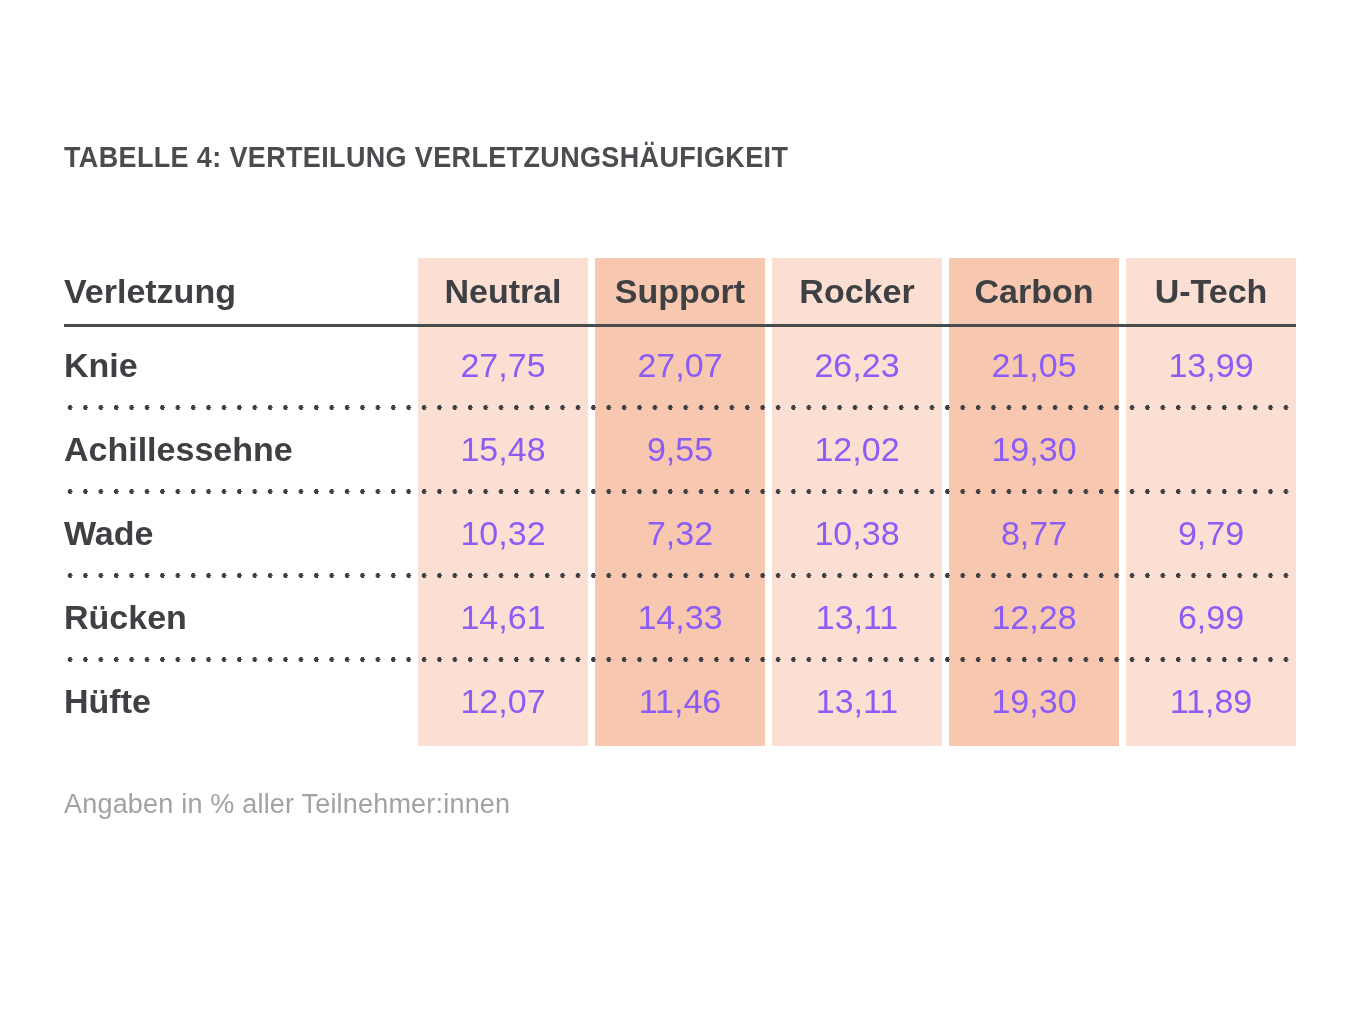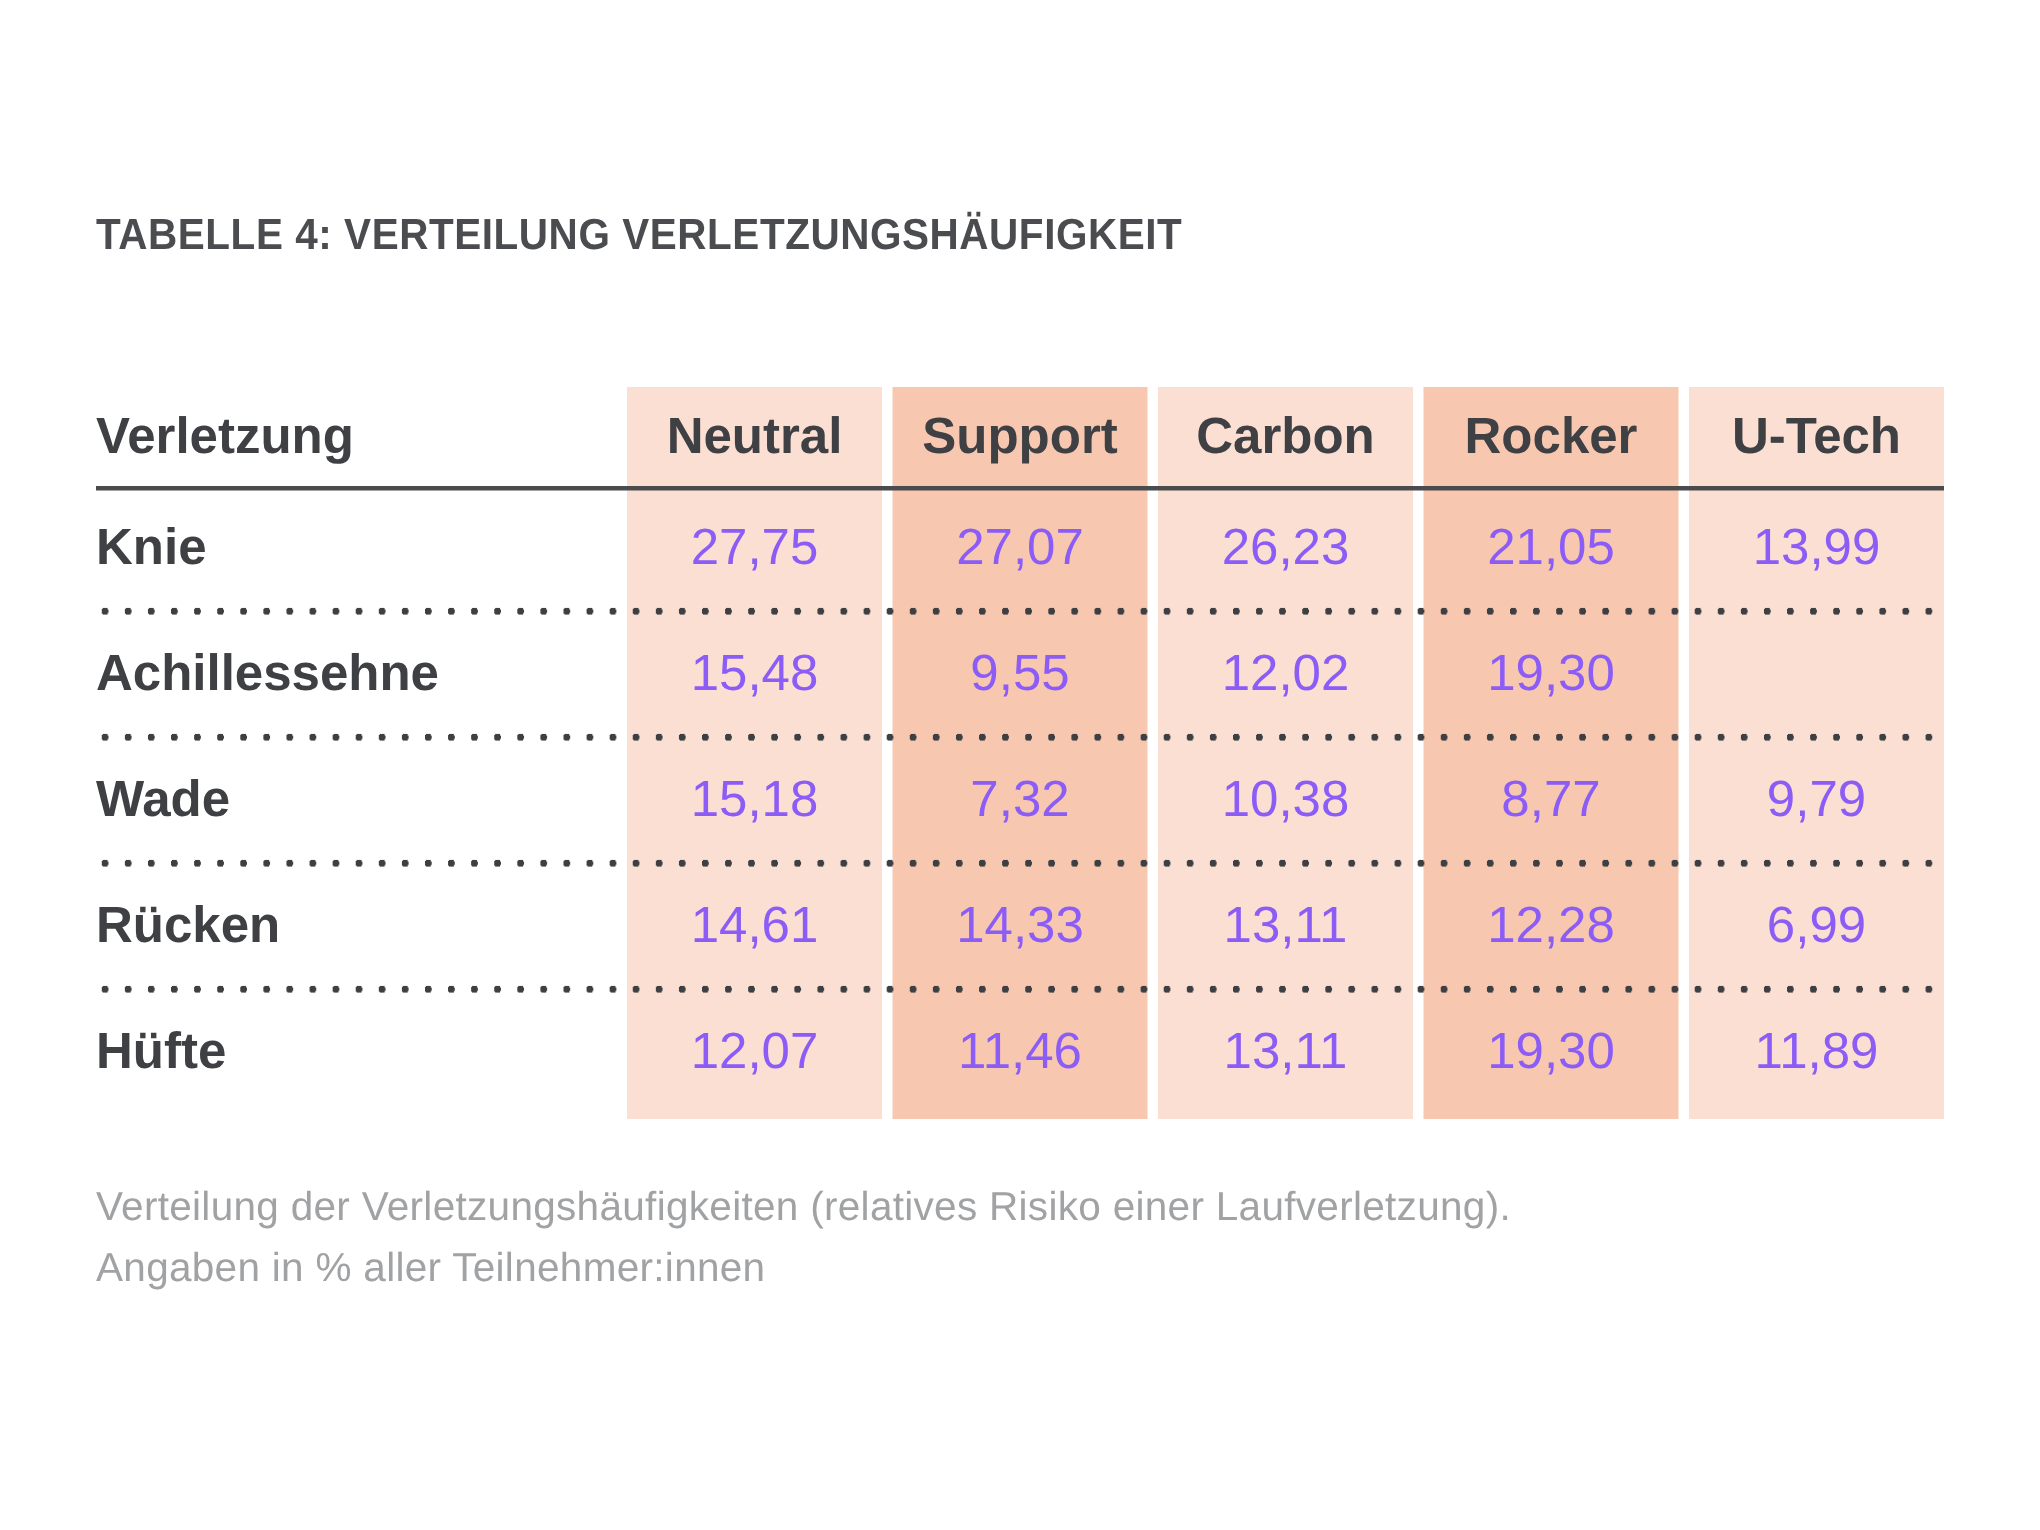--- a/index.html
+++ b/index.html
@@ -116,8 +116,8 @@
         <div class="cell head rowlabel">Verletzung</div>
         <div class="cell head">Neutral</div>
         <div class="cell head">Support</div>
+        <div class="cell head">Rocker</div>
         <div class="cell head">Carbon</div>
-        <div class="cell head">Rocker</div>
         <div class="cell head">U-Tech</div>
       </div>
 

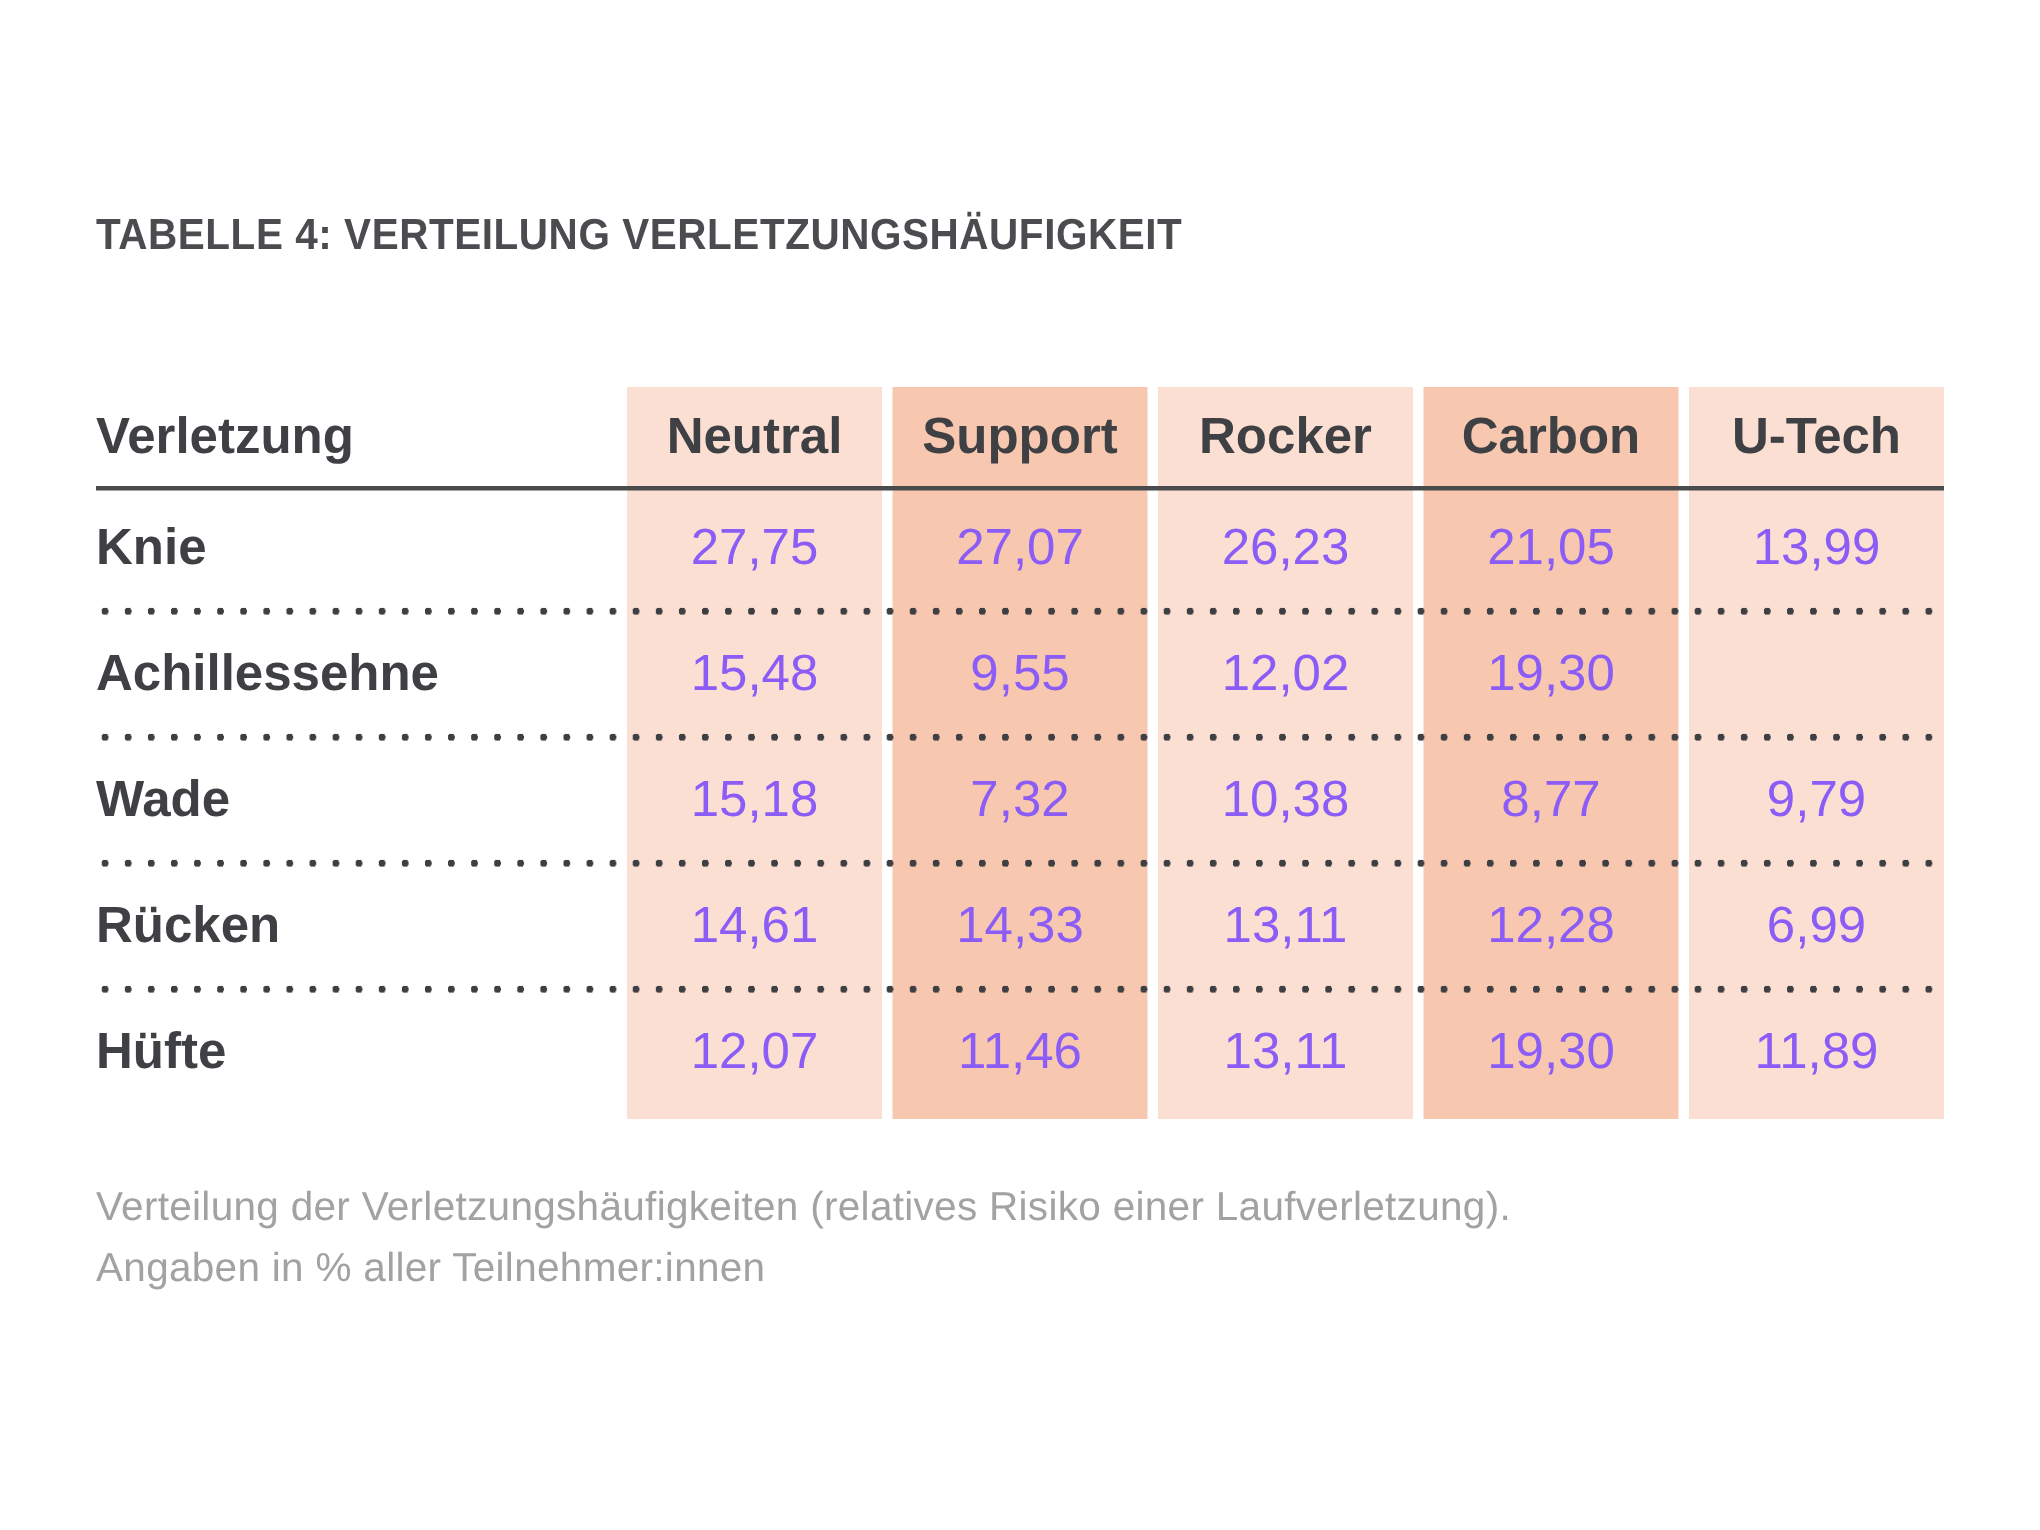--- a/index.html
+++ b/index.html
@@ -144,7 +144,7 @@
 
       <div class="row data-row">
         <div class="cell rowlabel">Wade</div>
-        <div class="cell value">15,18</div>
+        <div class="cell value">10,32</div>
         <div class="cell value">7,32</div>
         <div class="cell value">10,38</div>
         <div class="cell value">8,77</div>

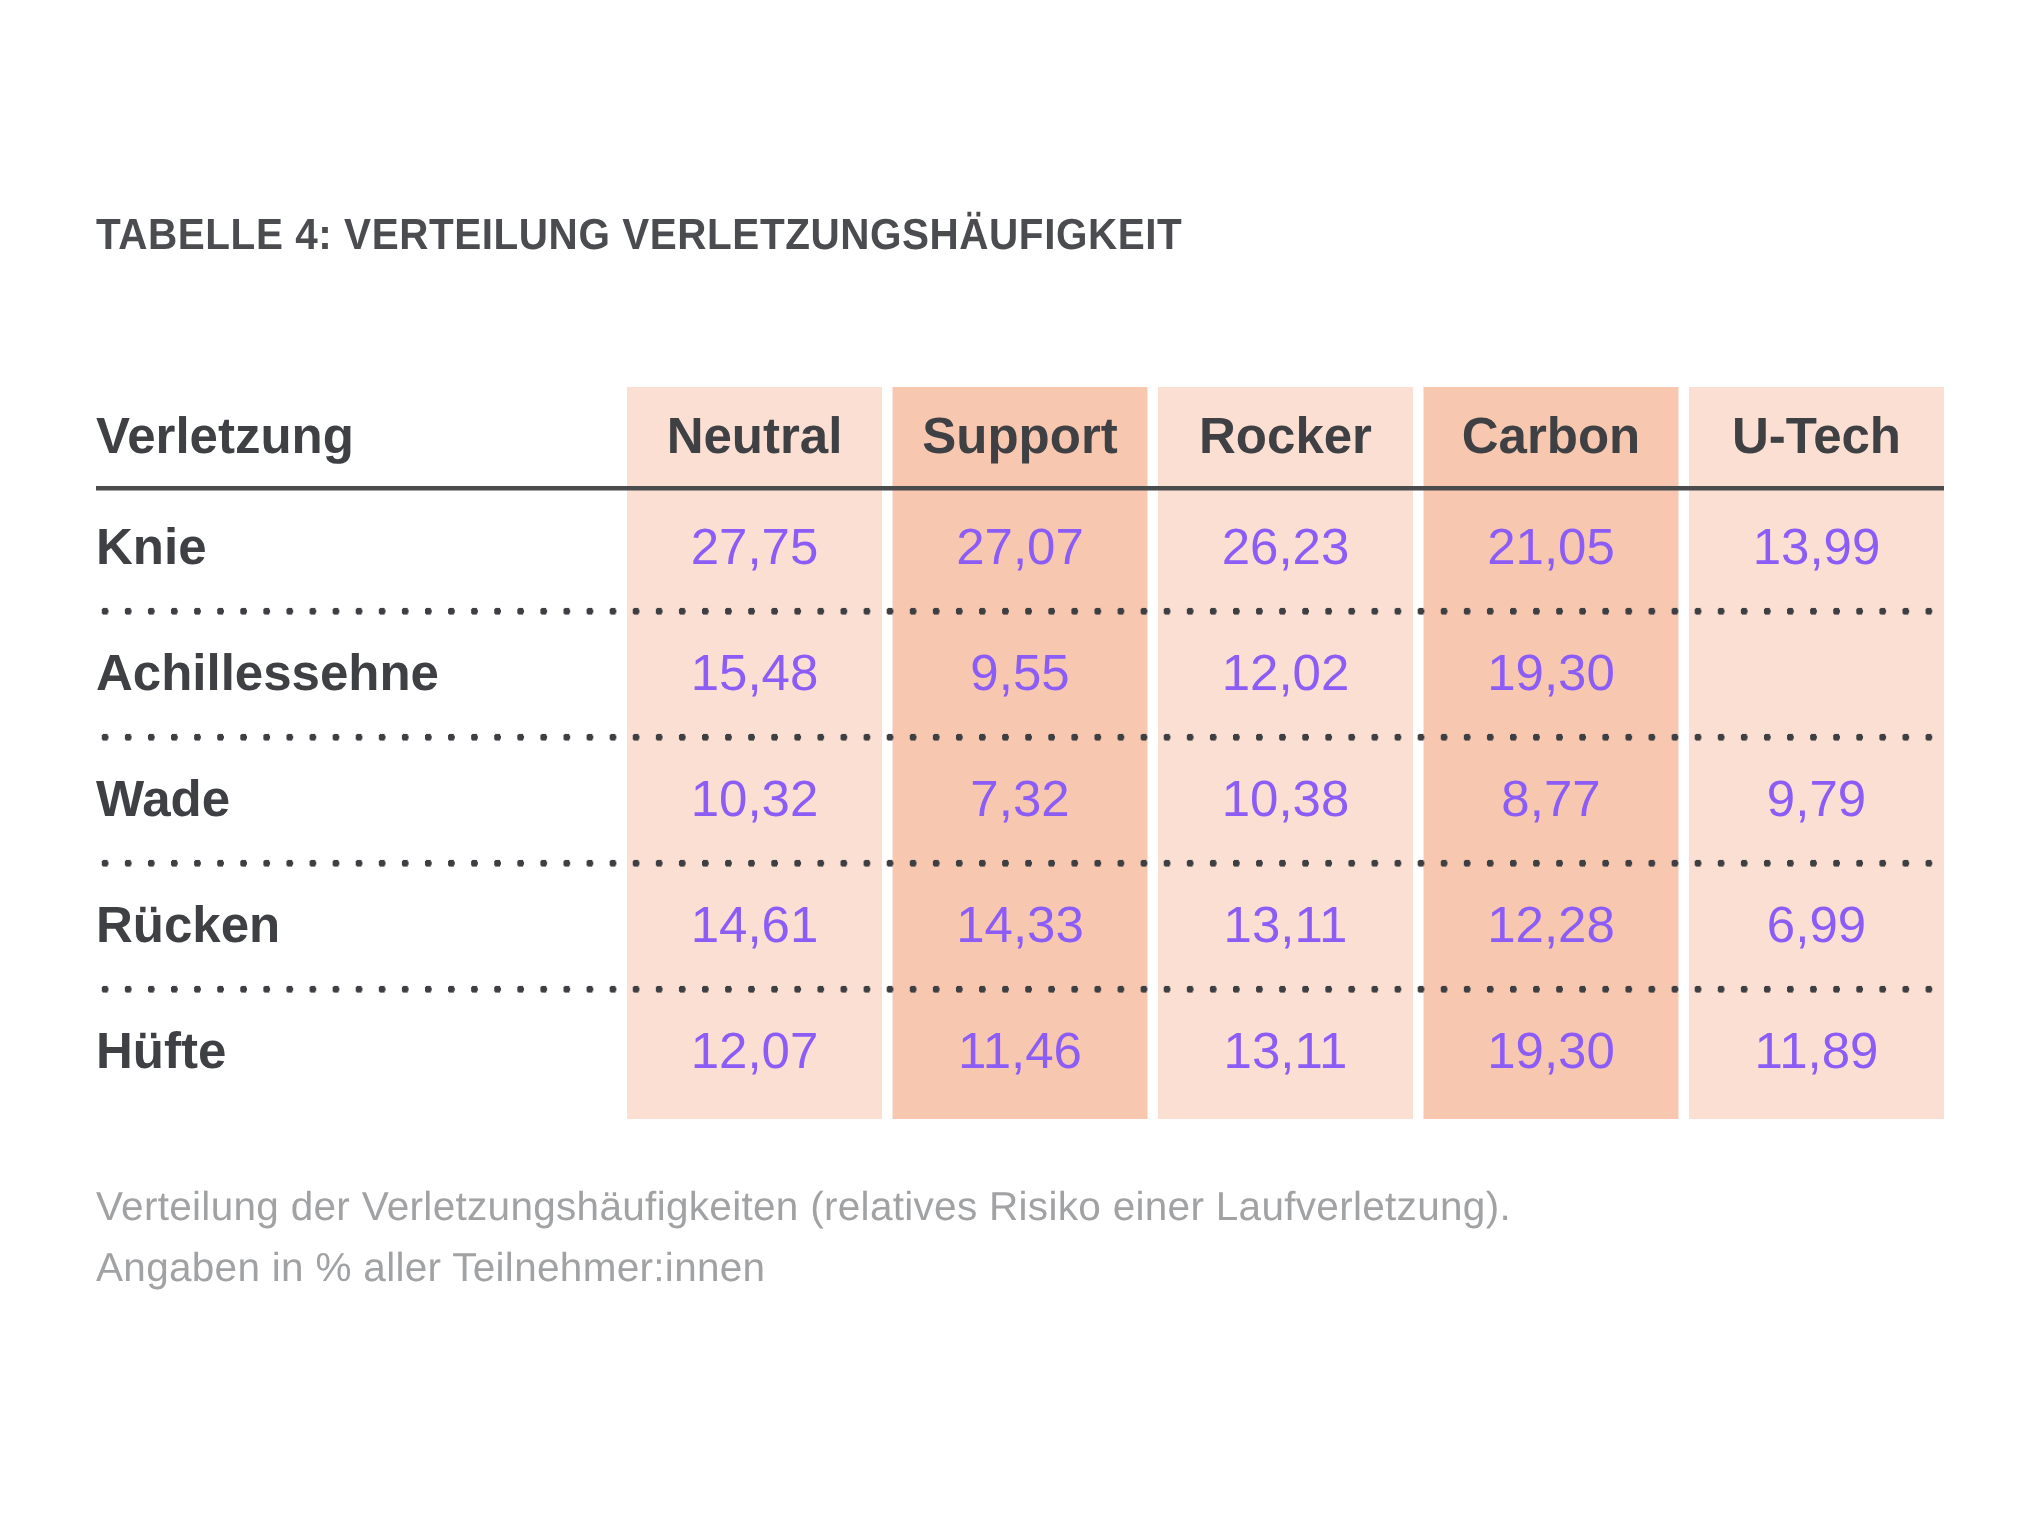--- a/index.html
+++ b/index.html
@@ -177,7 +177,6 @@
   </div>
 
   <div class="footnote">
-    <div>Verteilung der Verletzungshäufigkeiten (relatives Risiko einer Laufverletzung).</div>
     <div>Angaben in % aller Teilnehmer:innen</div>
   </div>
 

